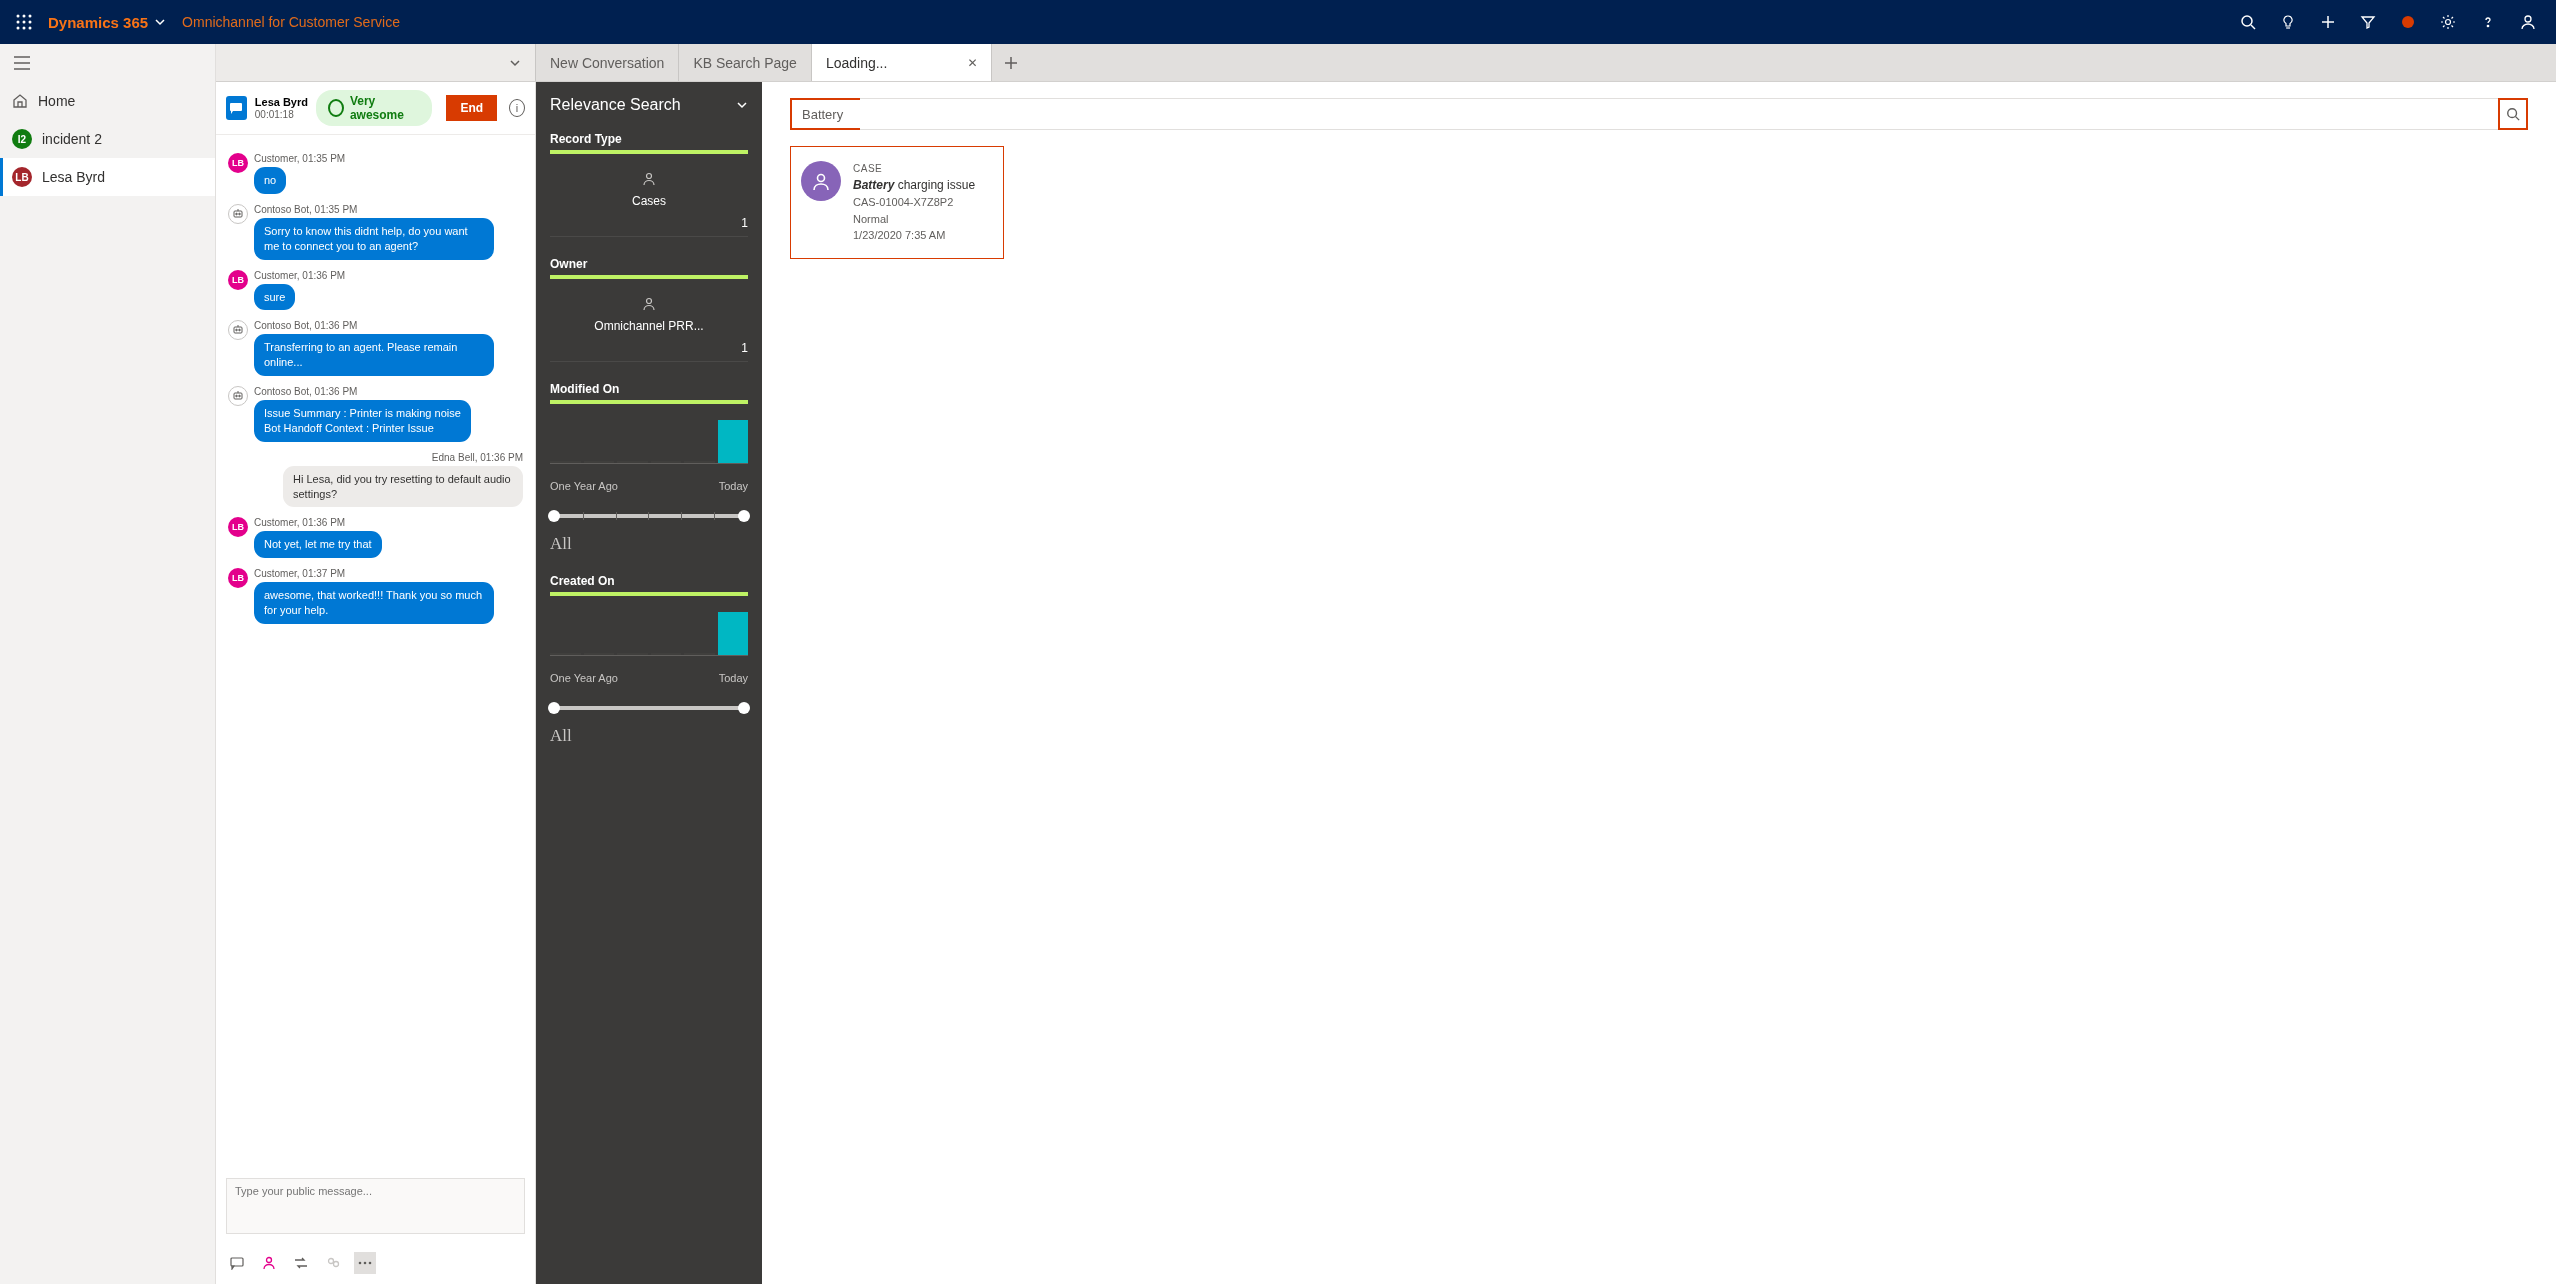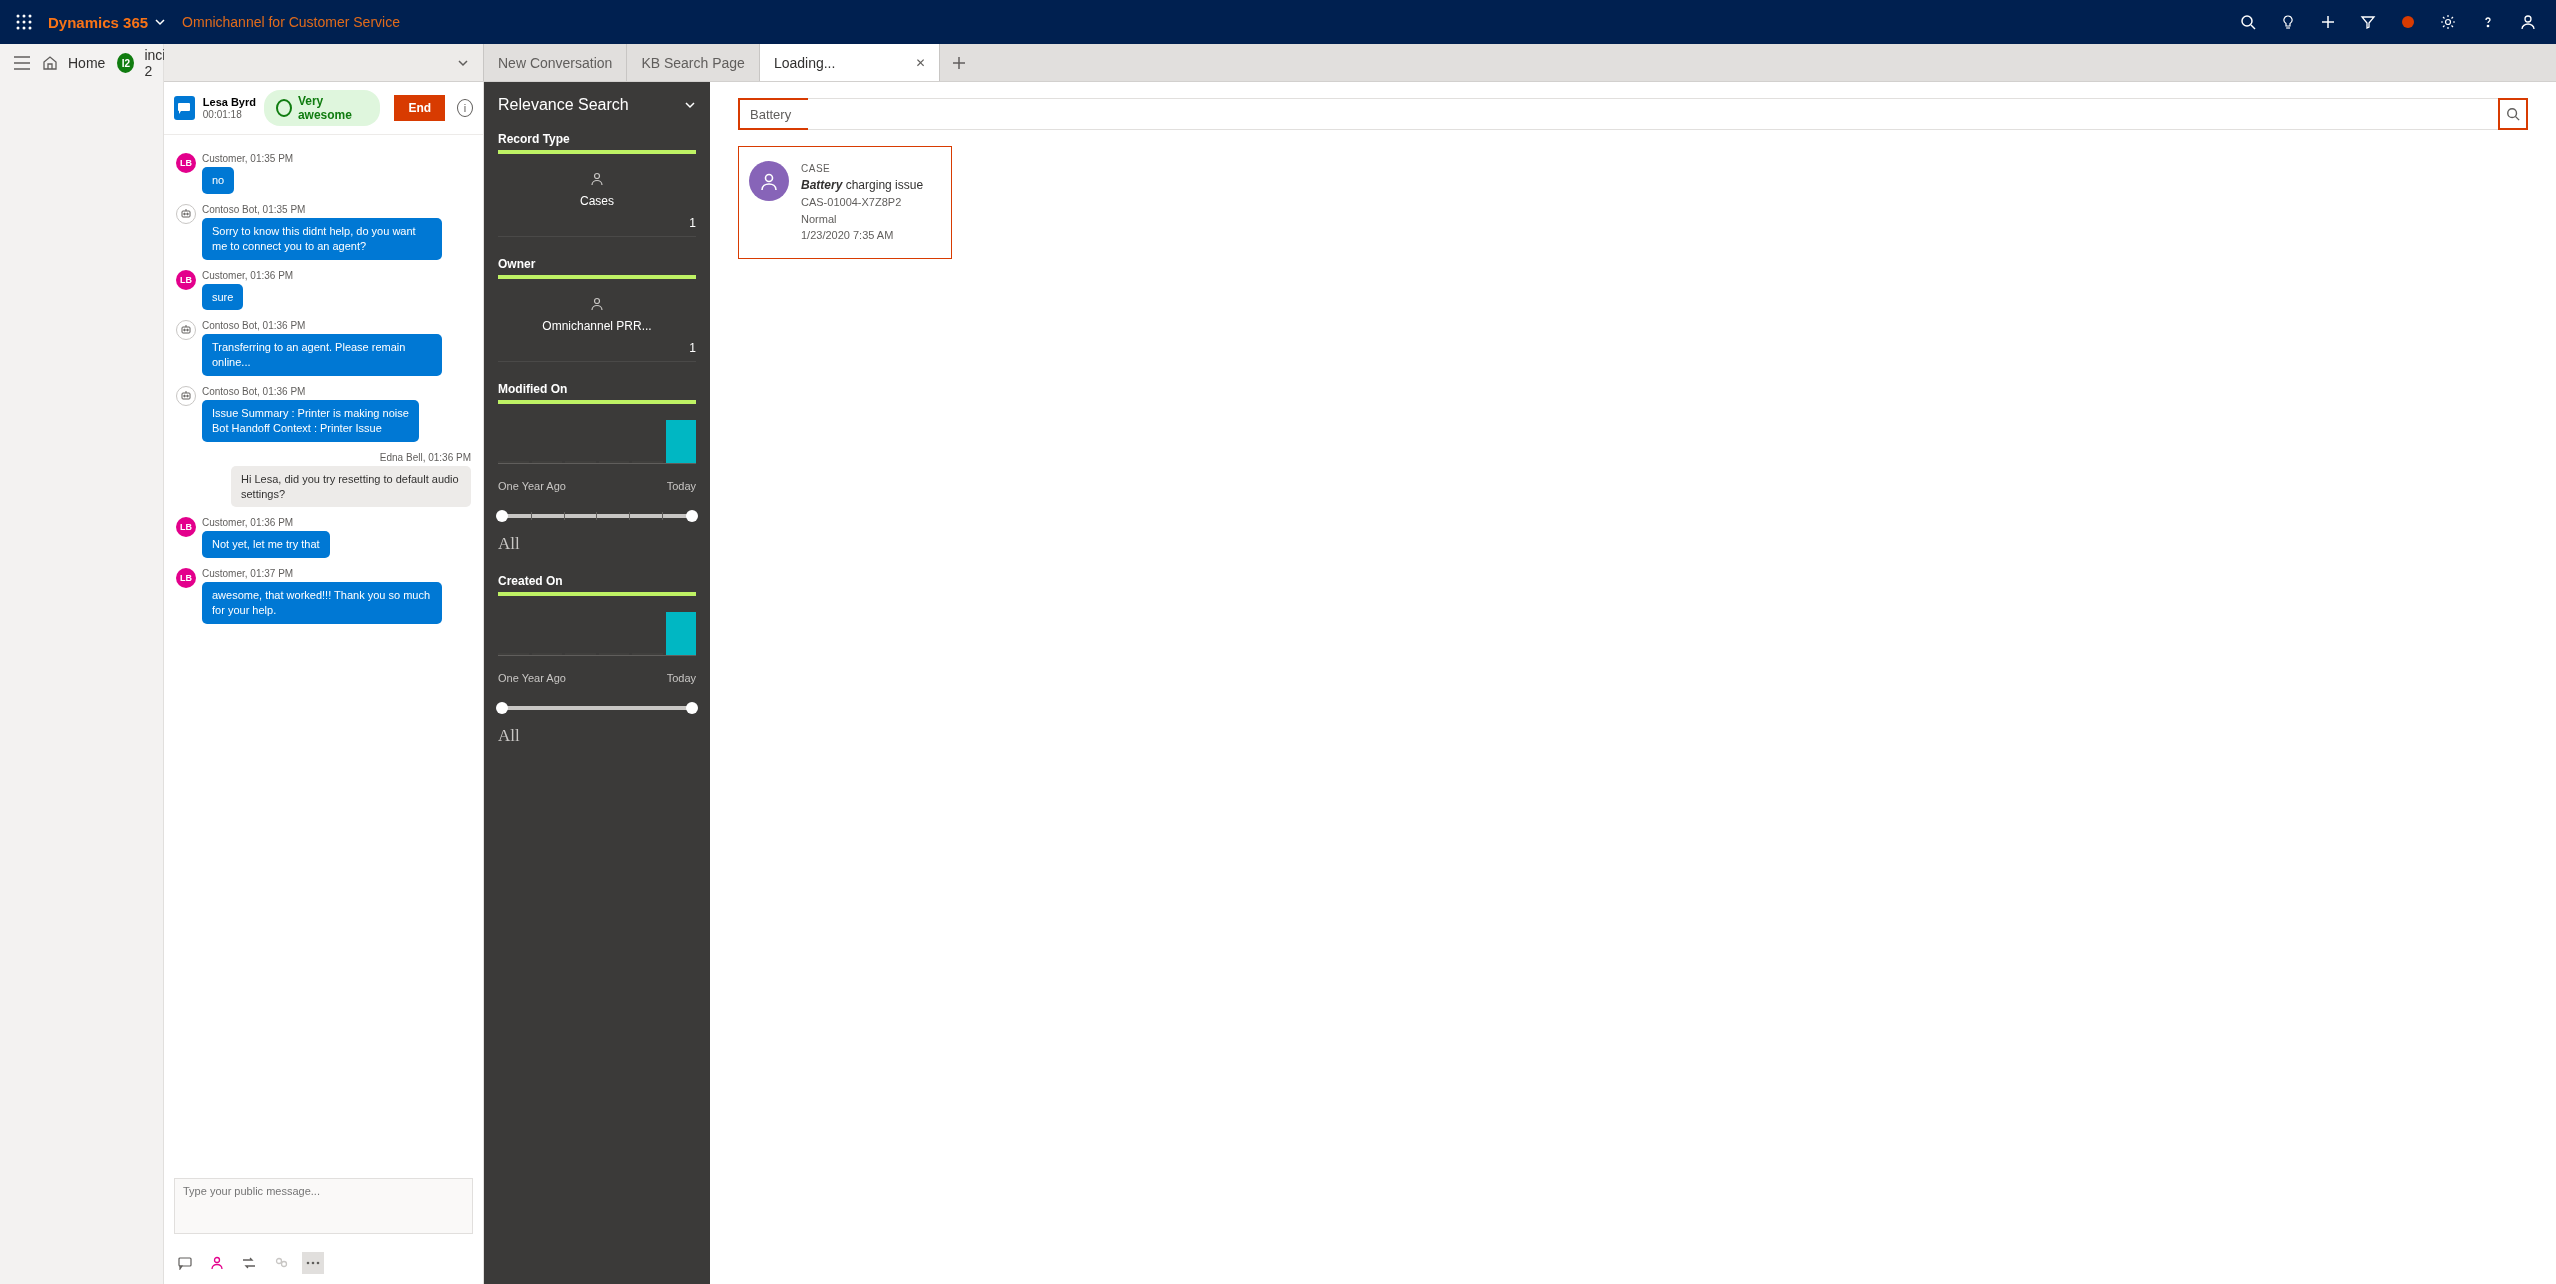--- a/index.html
+++ b/index.html
@@ -20,7 +20,7 @@
 .body { display:flex; flex:1; min-height:0; }
 
 
-.leftbar { width: 164px; background:#f3f2f1; border-right:1px solid #e1dfdd; display:flex; }
+.leftbar { width: 216px; background:#f3f2f1; border-right:1px solid #e1dfdd; display:flex; flex-direction:column; }
 .leftbar .ham { height:38px; display:flex; align-items:center; padding-left:14px; cursor:pointer; }
 .leftbar .navitem { height:38px; display:flex; align-items:center; gap:10px; padding-left:12px; cursor:pointer; font-size:14px; color:#323130; }
 .leftbar .navitem.active { background:#fff; border-left:3px solid #0078d4; padding-left:9px; }

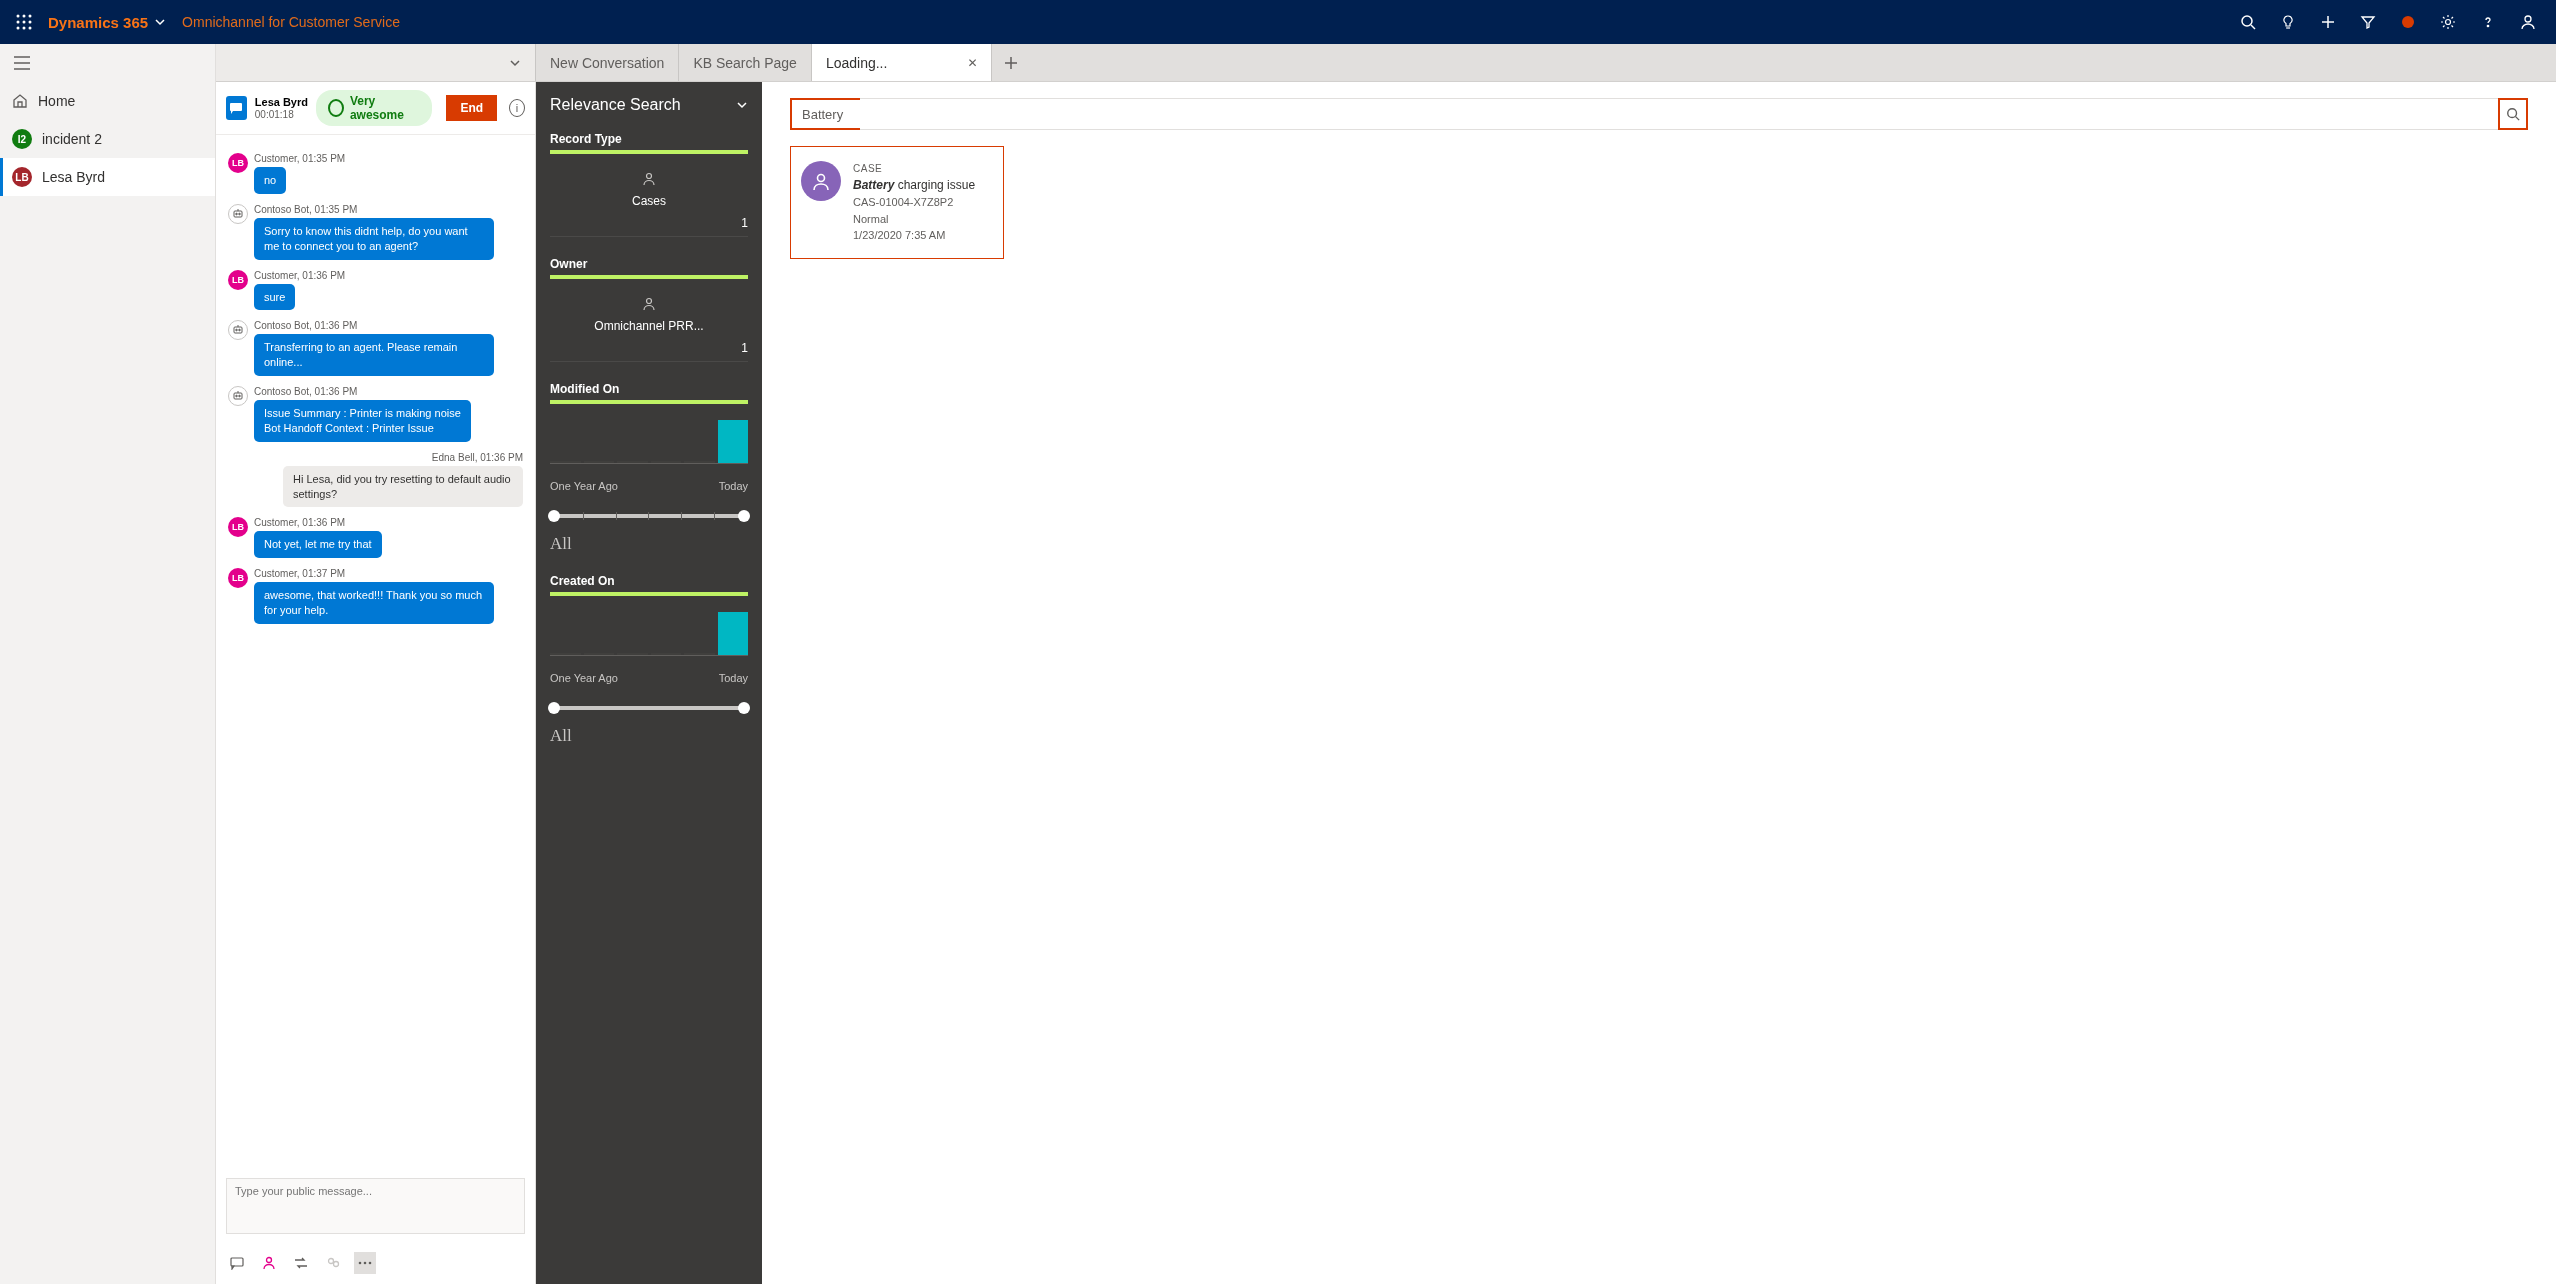--- a/index.html
+++ b/index.html
@@ -63,7 +63,7 @@
 .av.bot svg { width:12px; height:12px; }
 .msg .bub { display:flex; flex-direction:column; gap:3px; max-width: 240px;}
 .msg .meta { font-size:10px; color:#605e5c; }
-.msg .bubble { background:#0078d4; color:#fff; padding:6px 10px; border-radius:5px; font-size:11px; line-height:1.35; display:inline-block; align-self:flex-start;}
+.msg .bubble { background:#0078d4; color:#fff; padding:6px 10px; border-radius:11px; font-size:11px; line-height:1.35; display:inline-block; align-self:flex-start;}
 .msg.agent { flex-direction:column; align-items:flex-end; }
 .msg.agent .meta { text-align:right; }
 .msg.agent .bubble { background:#edebe9; color:#323130; }

